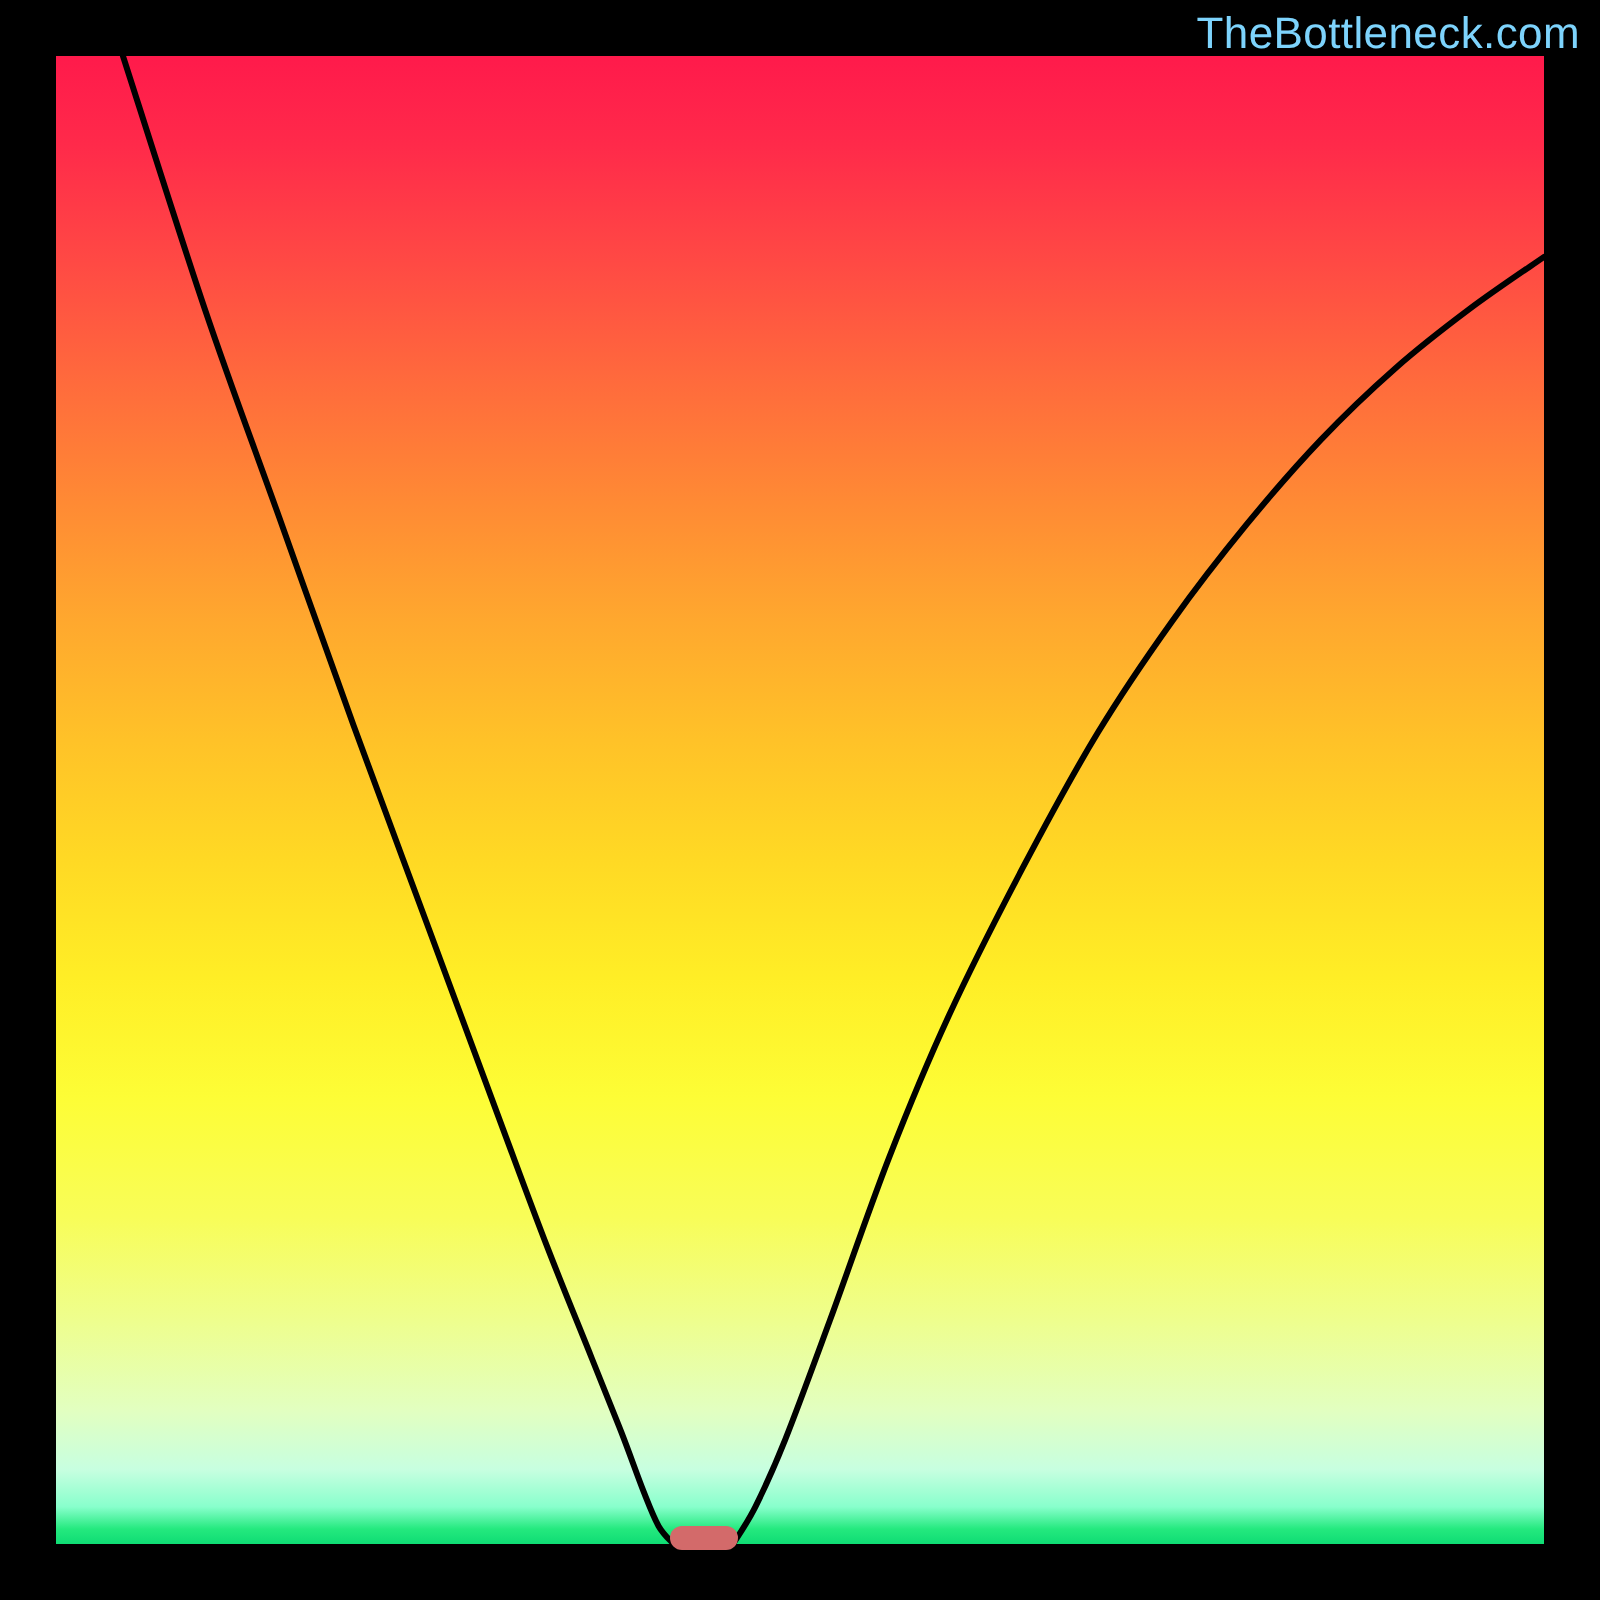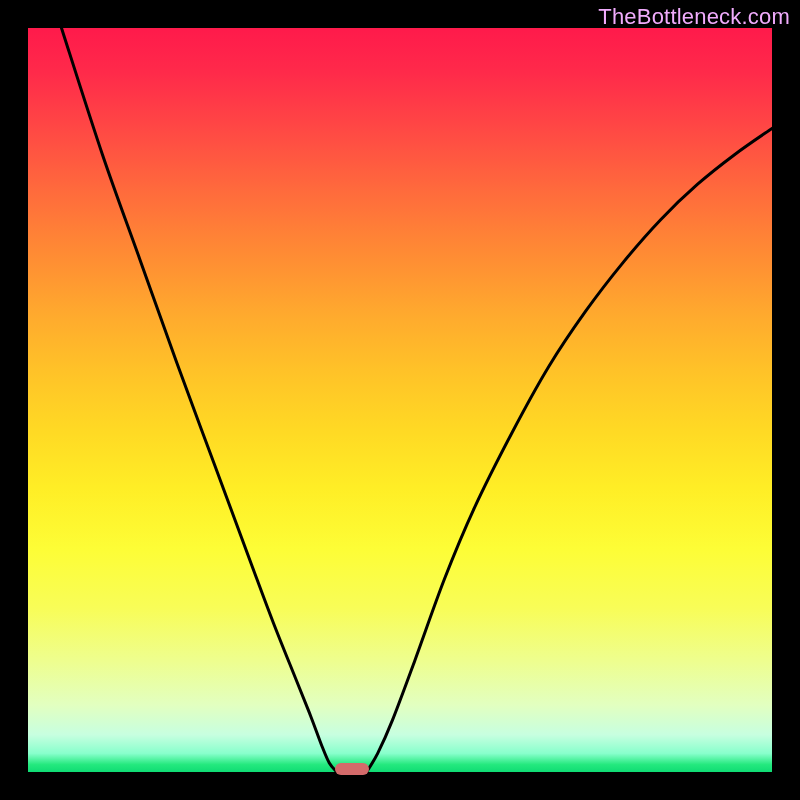--- a/index.html
+++ b/index.html
@@ -49,7 +49,7 @@
     position: absolute;
     top: 4px;
     right: 10px;
-    color: #f0abfc;
+    color: #7dd3fc;
     font-size: 22px;
     font-weight: 500;
     letter-spacing: 0.2px;

